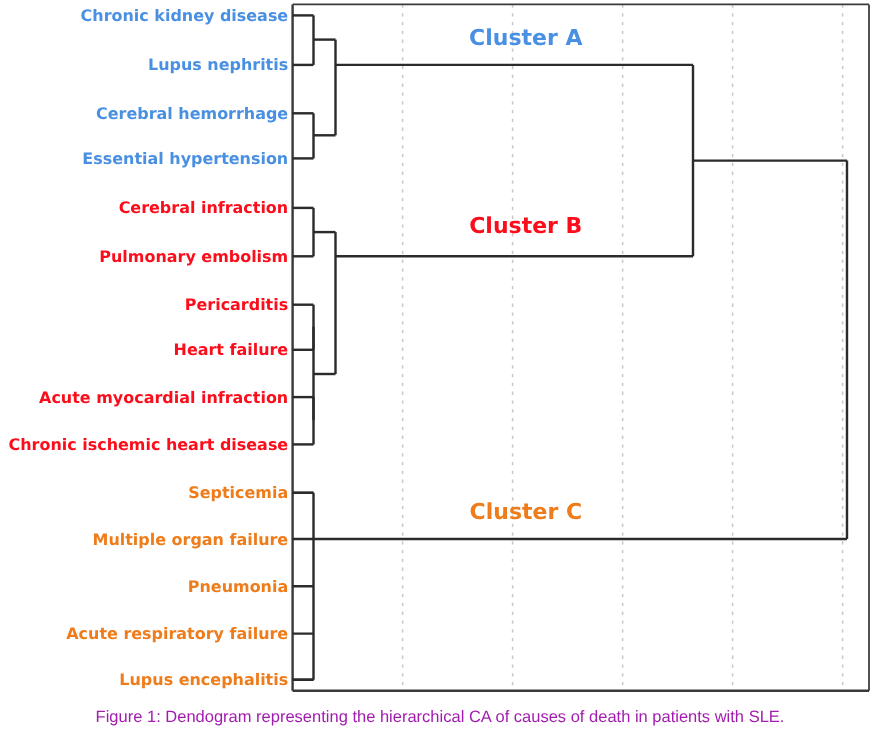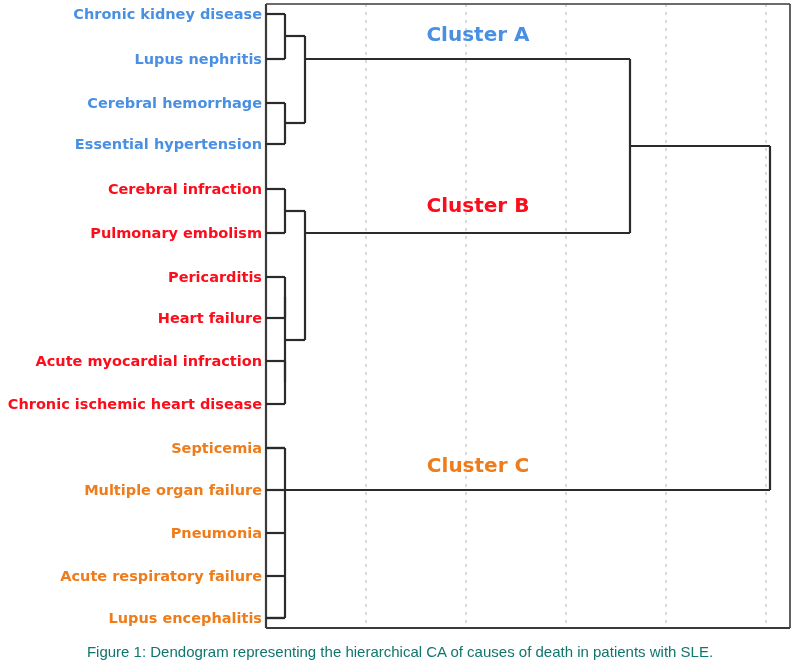--- a/index.html
+++ b/index.html
@@ -42,7 +42,7 @@
     text-align: center;
     font-family: "Liberation Sans", sans-serif;
     font-size: 15px;
-    color: #0f766e;
+    color: #a21caf;
     white-space: nowrap;
   }
 </style>

